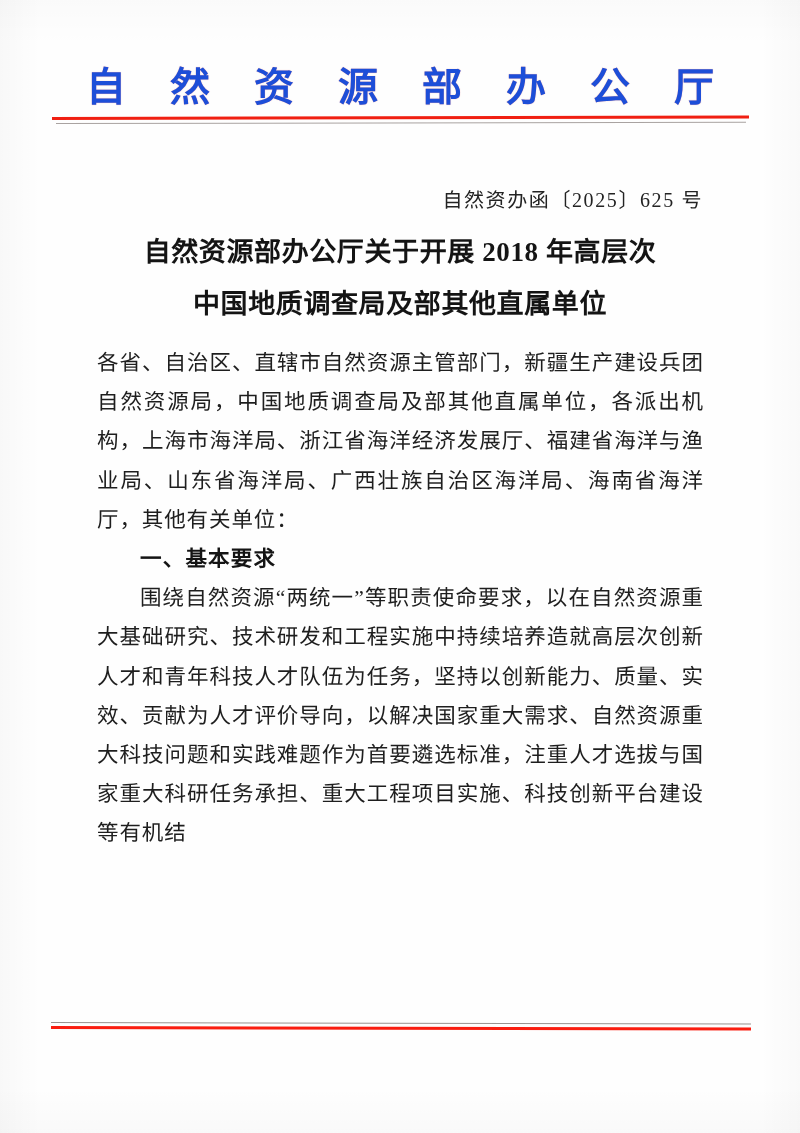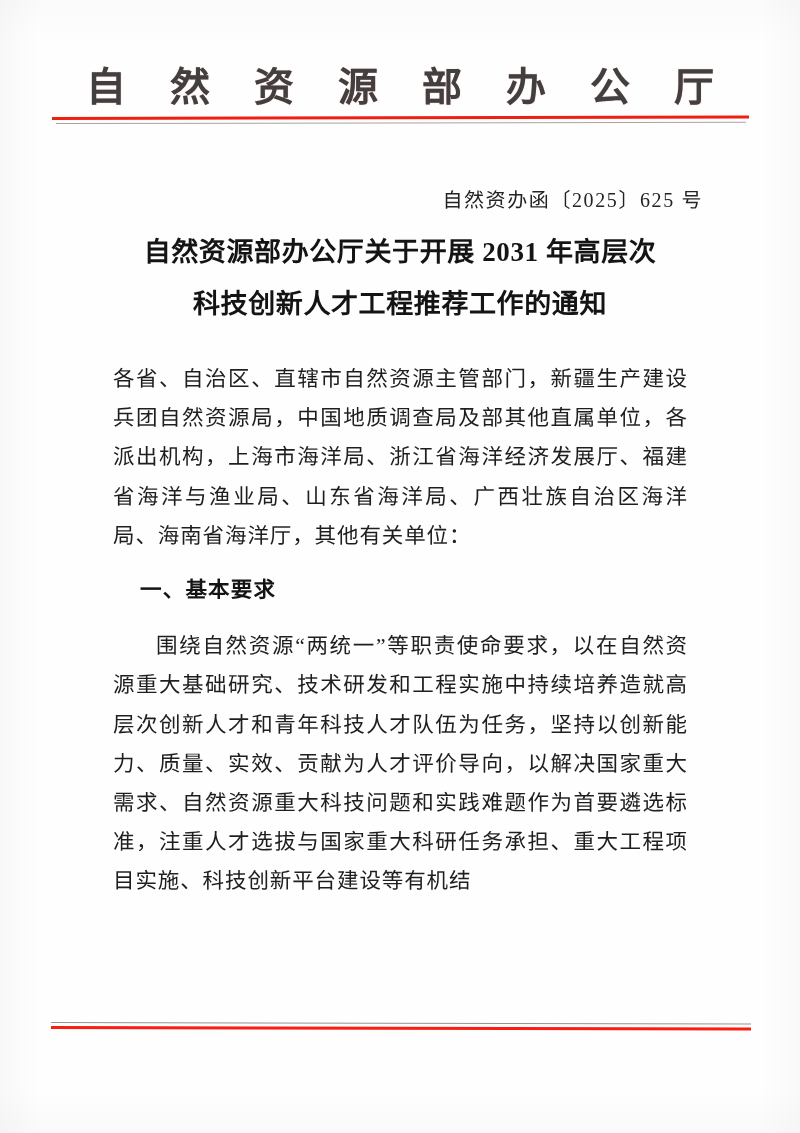--- a/index.html
+++ b/index.html
@@ -44,7 +44,7 @@
     font-family: "Liberation Serif", "DejaVu Serif", serif;
     font-size: 40px;
     font-weight: 700;
-    color: #404040;
+    color: #1d4ed8;
     letter-spacing: 17px;
     text-indent: 17px;
     line-height: 52px;

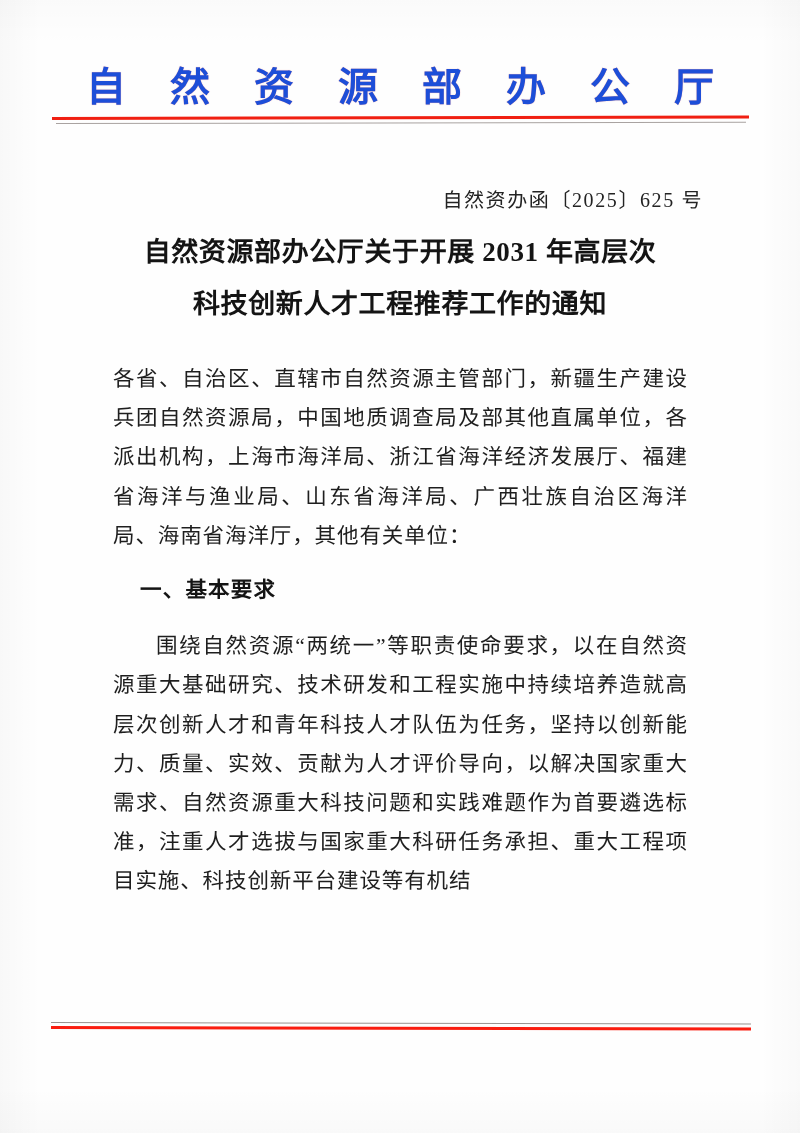--- a/index.html
+++ b/index.html
@@ -193,7 +193,7 @@
   <div class="doc-number">自然资办函〔2025〕625 号</div>
 
   <div class="doc-title">
-    <span class="tline">自然资源部办公厅关于开展 2031 年高层次</span>
+    <span class="tline">自然资源部办公厅关于开展 2018 年高层次</span>
     <span class="tline">科技创新人才工程推荐工作的通知</span>
   </div>
 

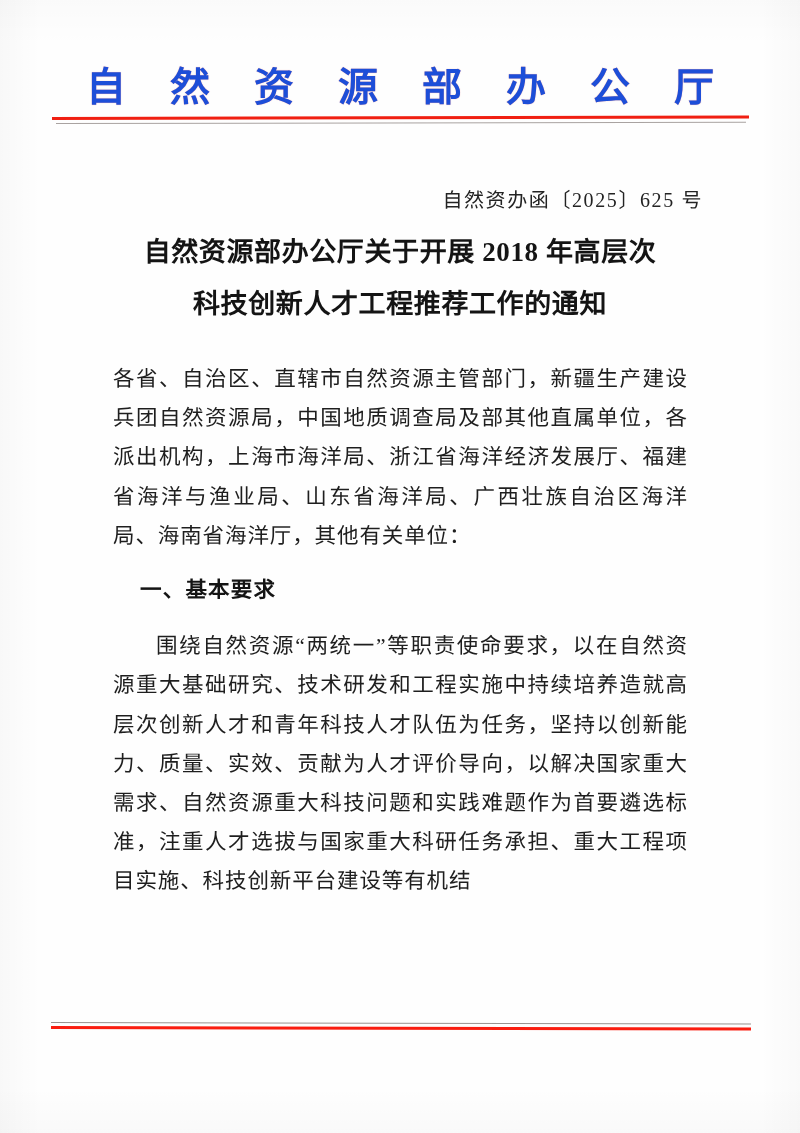--- a/index.html
+++ b/index.html
@@ -194,7 +194,7 @@
 
   <div class="doc-title">
     <span class="tline">自然资源部办公厅关于开展 2018 年高层次</span>
-    <span class="tline">科技创新人才工程推荐工作的通知</span>
+    <span class="tline">中国地质调查局及部其他直属单位</span>
   </div>
 
   <div class="body-area">

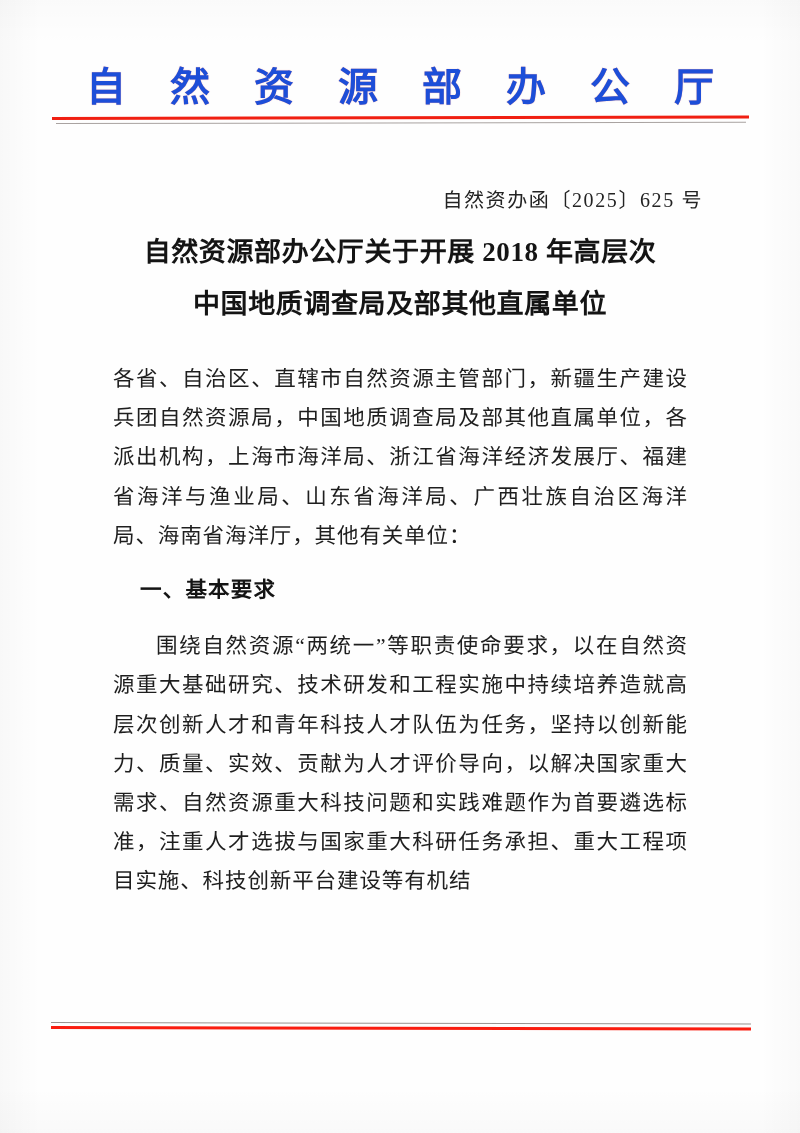--- a/index.html
+++ b/index.html
@@ -128,7 +128,7 @@
     text-align: justify;
     text-justify: inter-ideograph;
     letter-spacing: 0.9px;
-    margin: 16px;
+    margin: 0;
   }
 
   .para.indent { text-indent: 2em; }

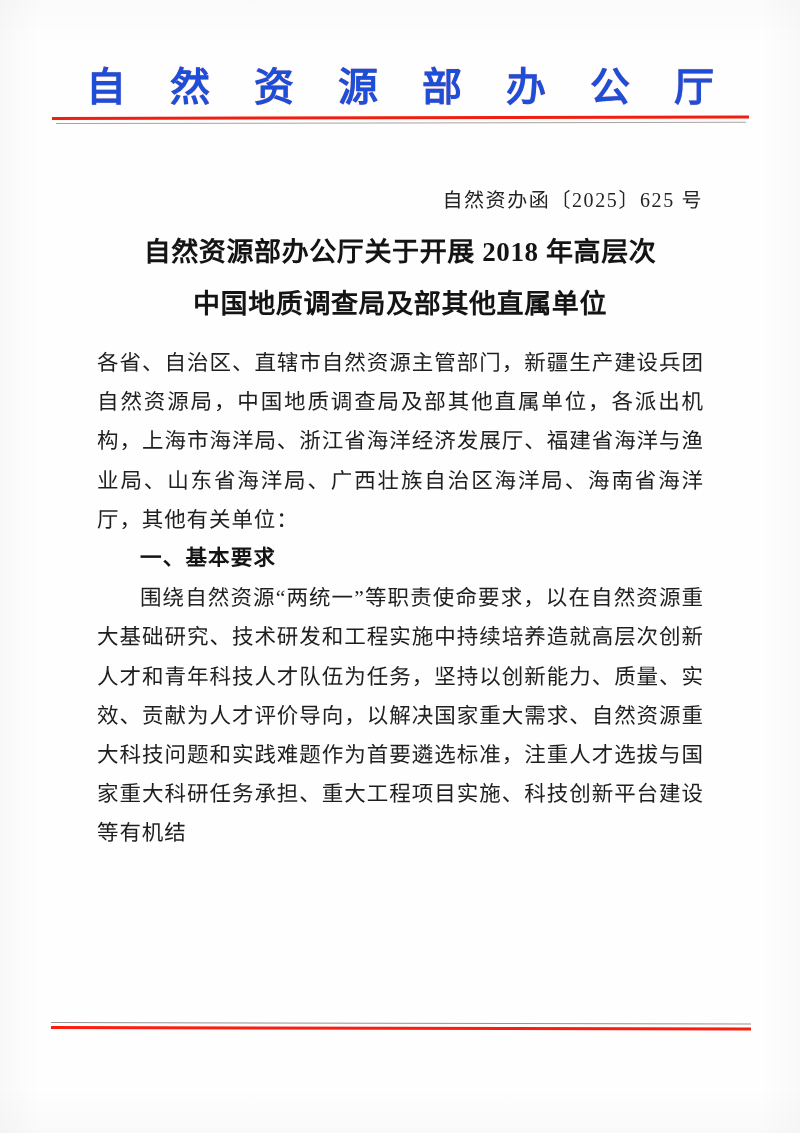--- a/index.html
+++ b/index.html
@@ -134,7 +134,7 @@
   .para.indent { text-indent: 2em; }
 
   .section-heading {
-    font-family: Liberation Mono, monospace;
+    font-family: Liberation Sans, sans-serif;
     font-weight: 700;
     font-size: 21.5px;
     line-height: 39.2px;

